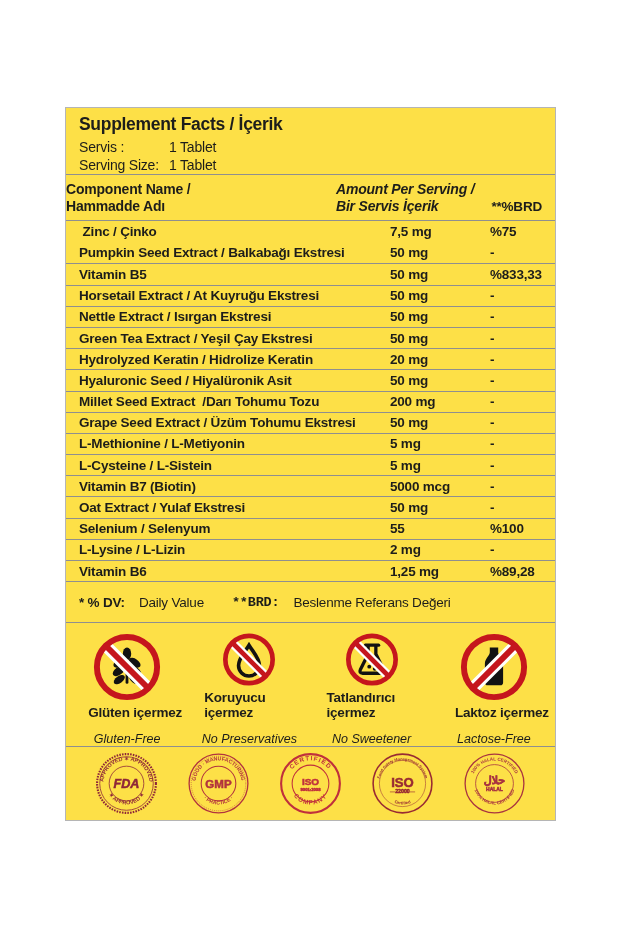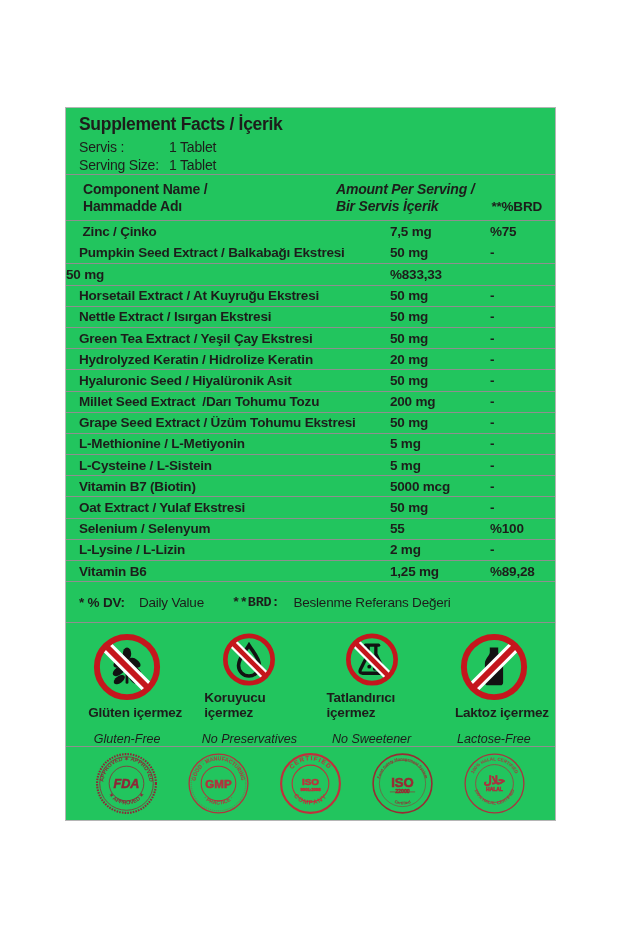--- a/index.html
+++ b/index.html
@@ -9,7 +9,7 @@
   }
   html,body{margin:0;padding:0;background:#fff;}
   body{width:621px;height:931px;position:relative;font-family:"Liberation Sans",sans-serif;color:var(--text);-webkit-font-smoothing:antialiased;}
-  .panel{position:absolute;left:65px;top:107px;width:491px;border:1px solid var(--panel-border);box-sizing:border-box;background:#22c55e;}
+  .panel{position:absolute;left:65px;top:107px;width:491px;border:1px solid var(--panel-border);box-sizing:border-box;background:#fde047;}
   .sec{box-sizing:border-box;}
   .sec + .sec{border-top:1.5px solid var(--line);}
 

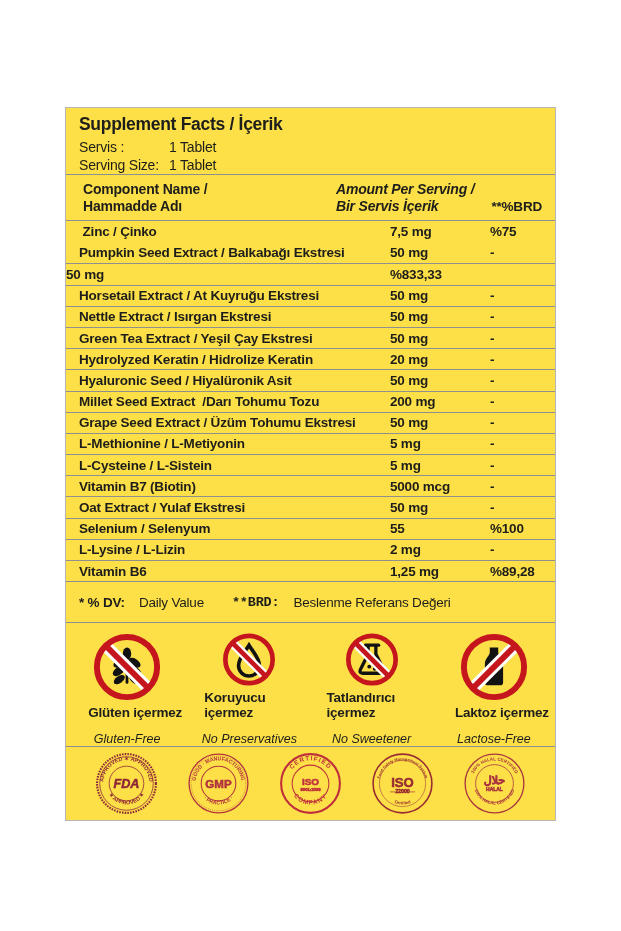--- a/index.html
+++ b/index.html
@@ -21,7 +21,7 @@
 
   
   .sec-cols{height:46px;position:relative;font-weight:bold;font-size:14px;line-height:1.18;letter-spacing:-0.2px;}
-  .col1{position:absolute;left:17px;top:6px;}
+  .col1{position:absolute;left:0;top:6px;}
   .col2{position:absolute;left:270px;top:6px;font-style:italic;}
   .col3{position:absolute;right:13px;bottom:5px;font-size:13.5px;}
 

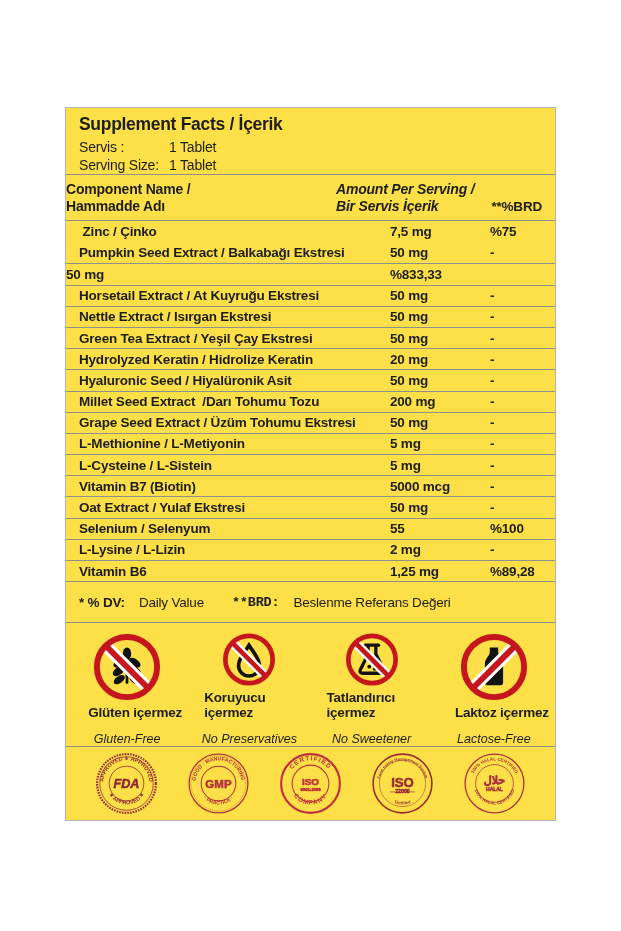--- a/index.html
+++ b/index.html
@@ -102,6 +102,7 @@
         <div class="cell brd">-</div>
       </div>
       <div class="row">
+        <div class="cell name">Vitamin B5</div>
         <div class="cell amt">50 mg</div>
         <div class="cell brd">%833,33</div>
       </div>

